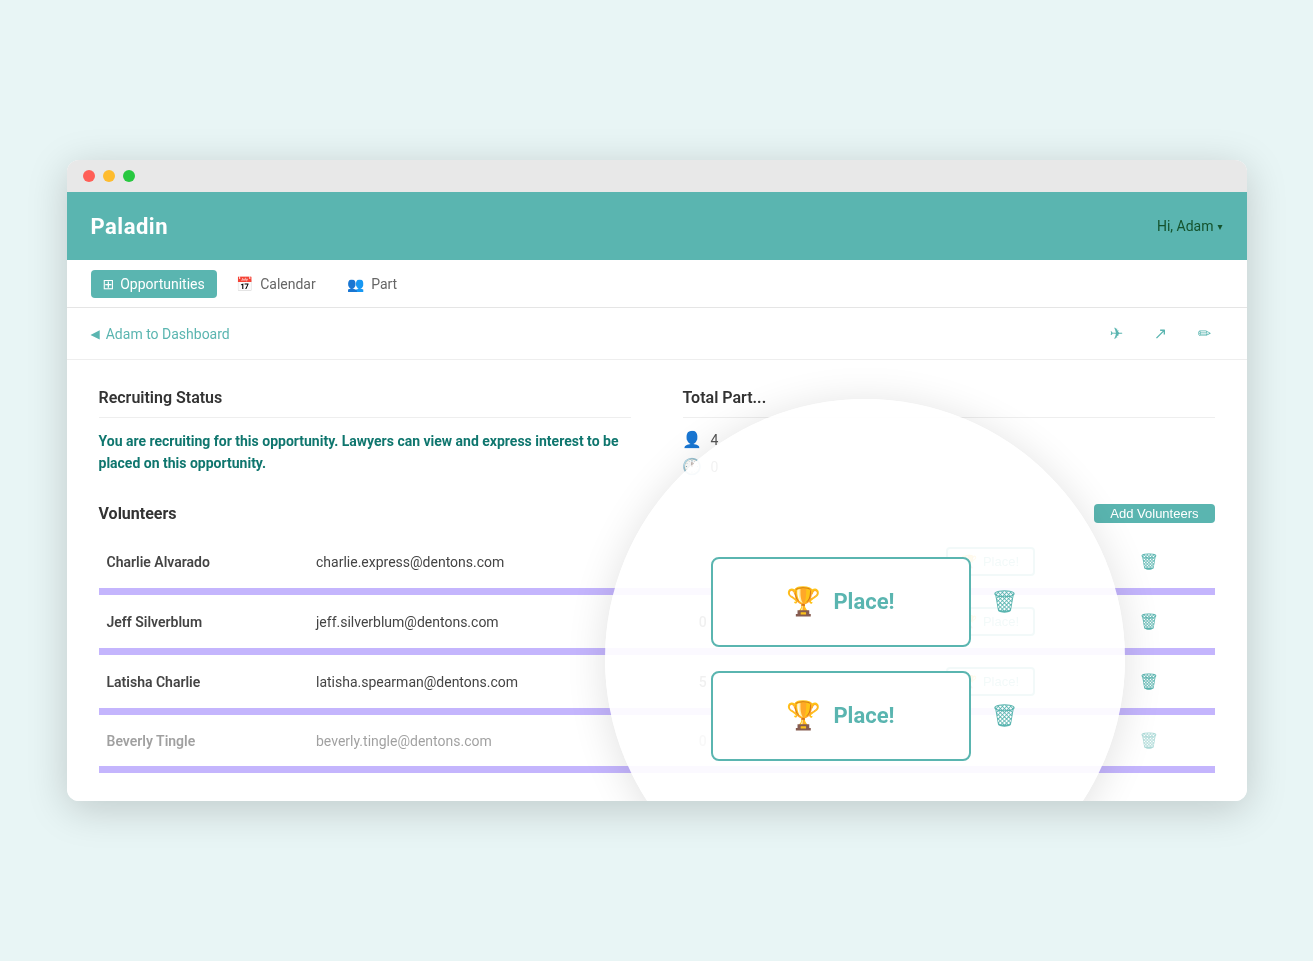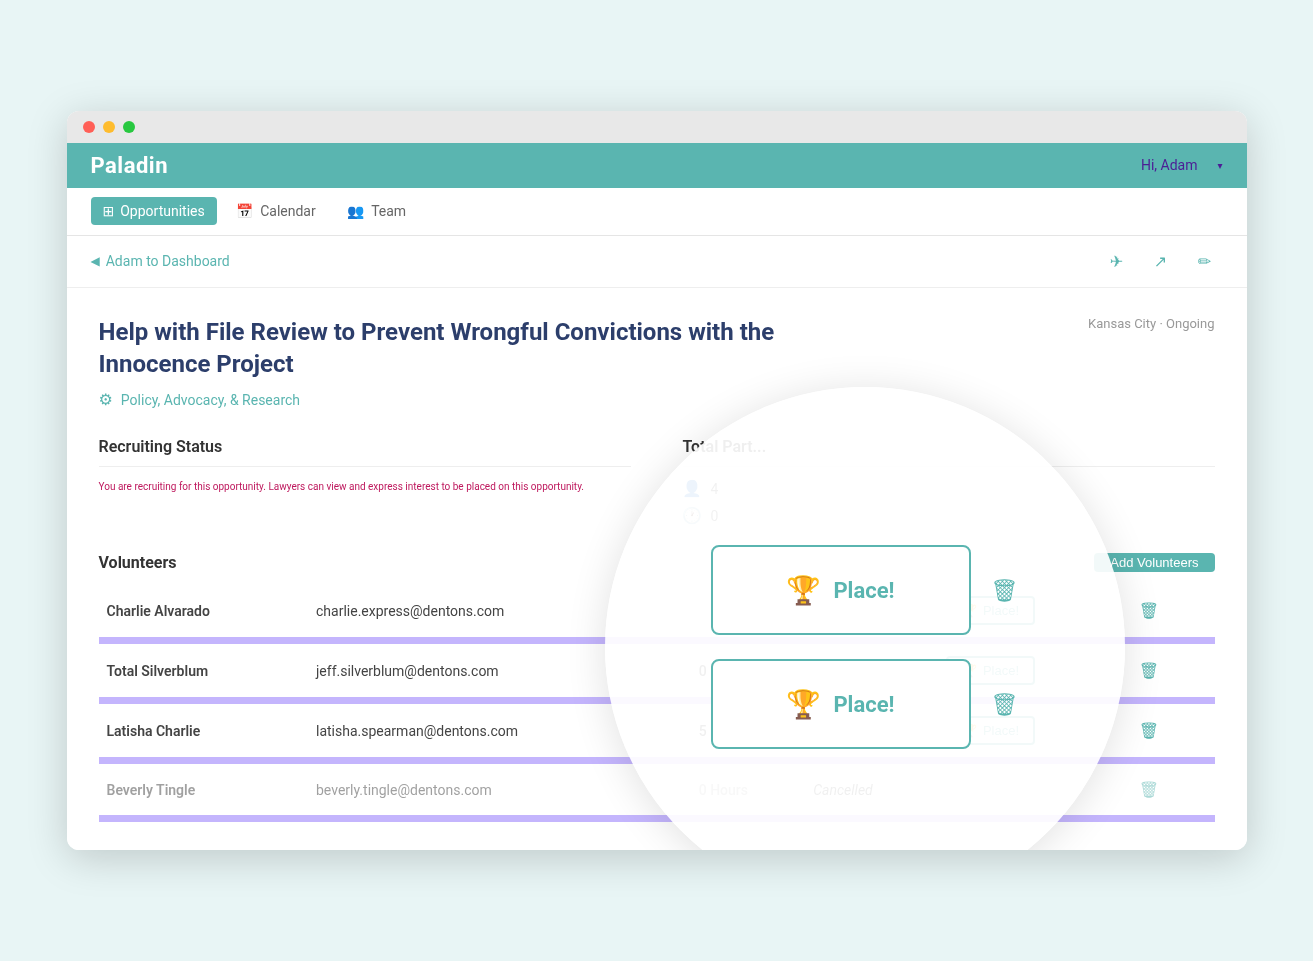--- a/index.html
+++ b/index.html
@@ -44,7 +44,7 @@
       display: flex;
       align-items: center;
       justify-content: space-between;
-      height: 45px;
+      height: 68px;
     }
     .app-logo {
       color: #fff;

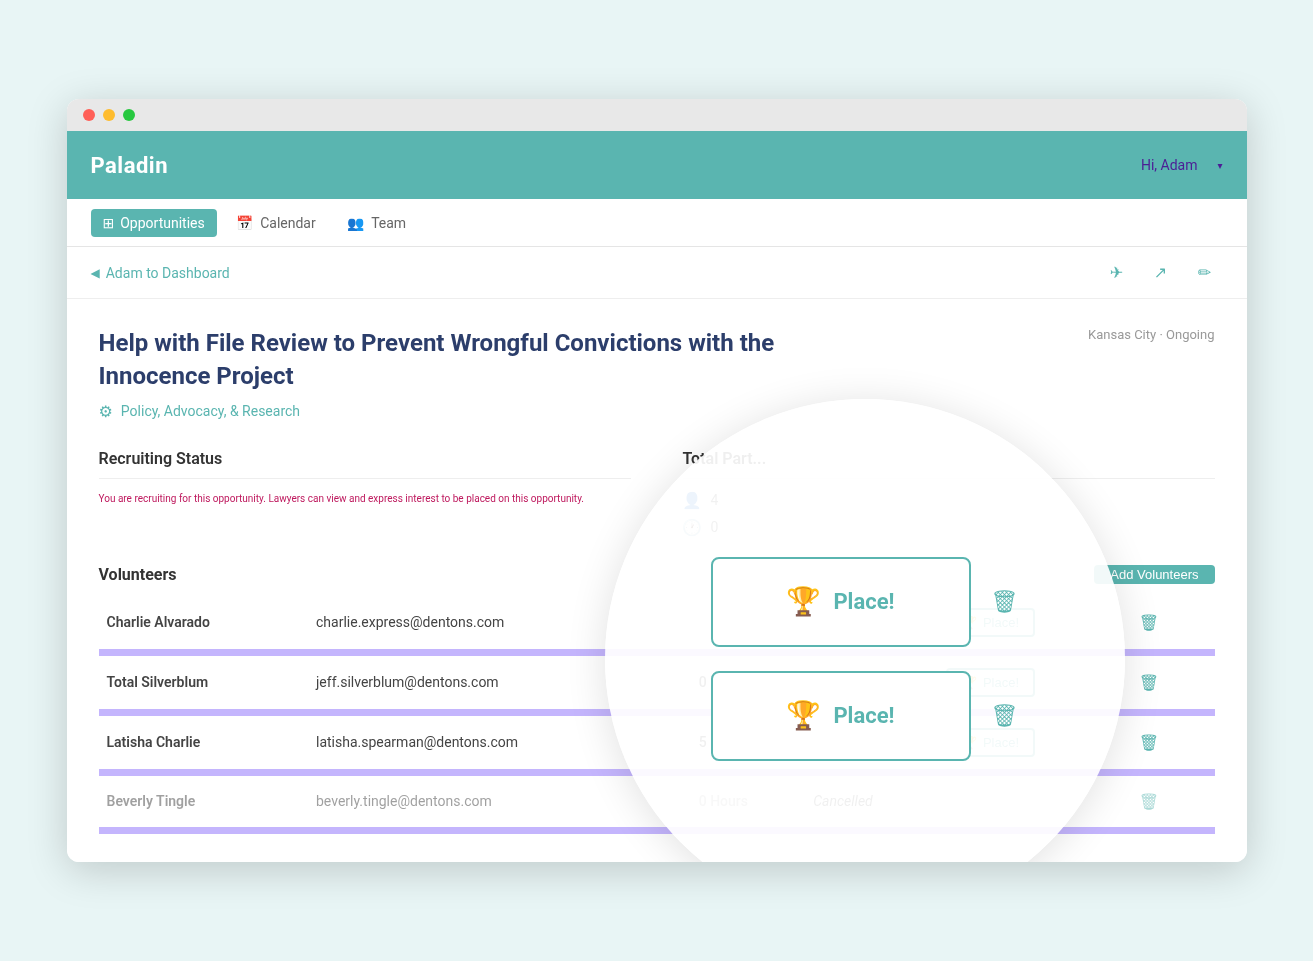--- a/index.html
+++ b/index.html
@@ -53,11 +53,11 @@
       letter-spacing: 0.5px;
     }
     .user-greeting {
-      color: #4c1d95;
-      font-size: 14px;
-      display: flex;
-      align-items: center;
-      gap: 20px;
+      color: #14532d;
+      font-size: 14px;
+      display: flex;
+      align-items: center;
+      gap: 4px;
     }
     .user-greeting .chevron { font-size: 10px; }
 

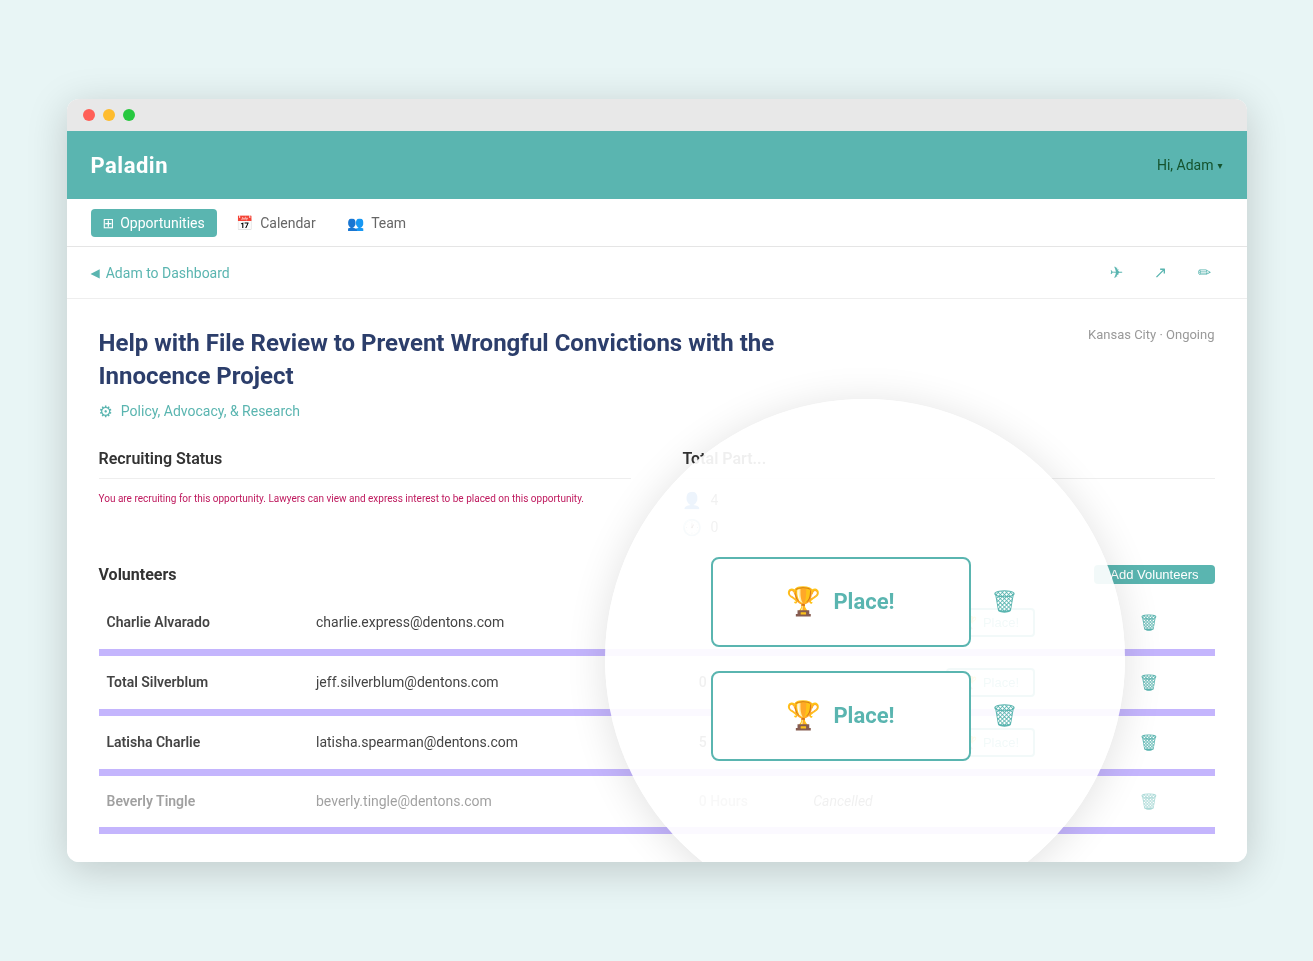--- a/index.html
+++ b/index.html
@@ -329,7 +329,7 @@
     </div>
     <div class="nav-tab">
       <span class="icon">👥</span>
-      <span>Team</span>
+      <span>Part</span>
     </div>
   </div>
 

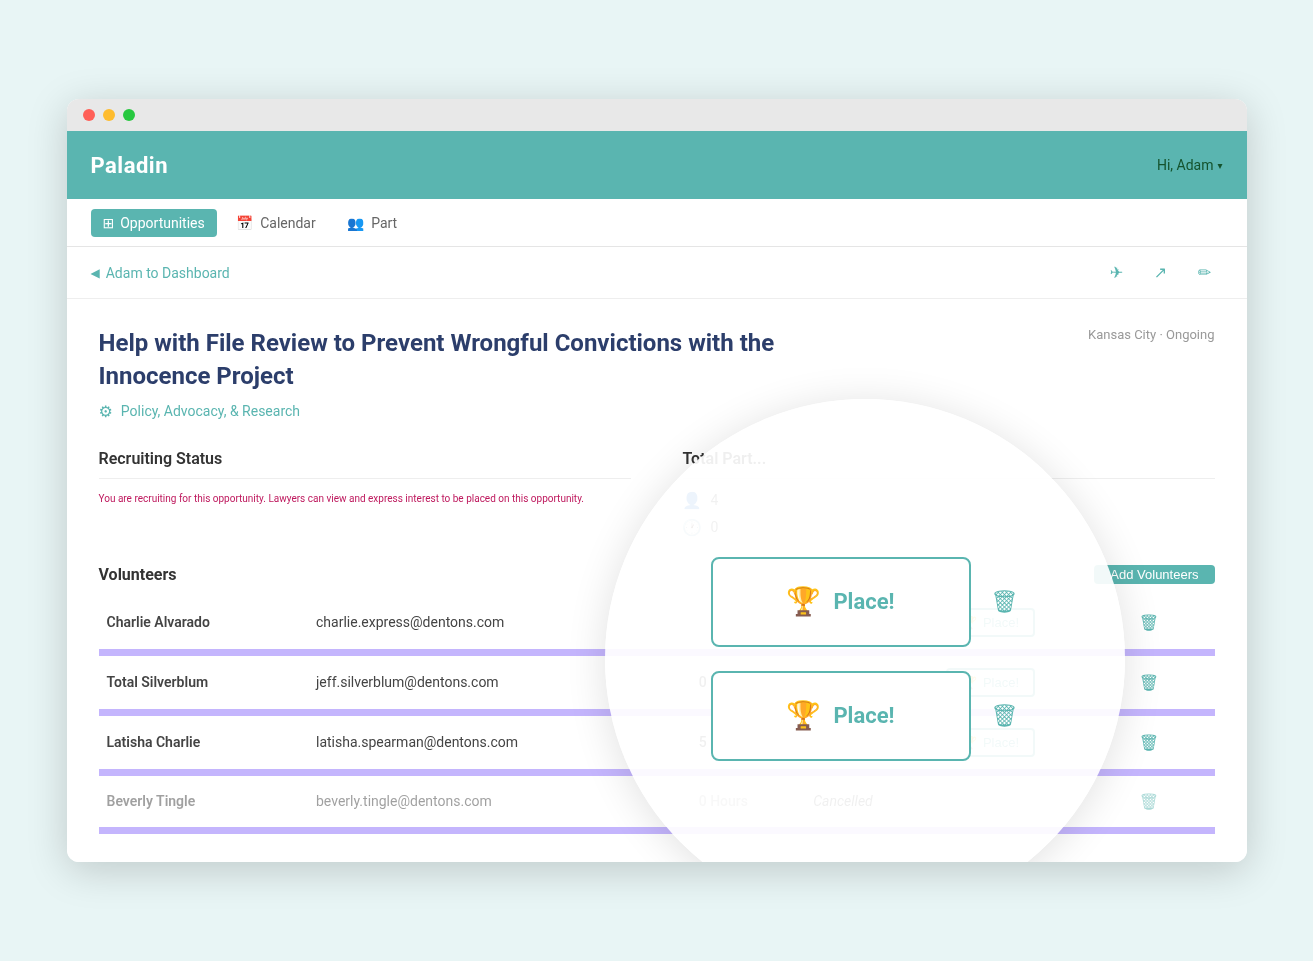--- a/index.html
+++ b/index.html
@@ -353,16 +353,6 @@
 
   <div class="main-content">
 
-    <div style="display:flex; justify-content:space-between; align-items:flex-start;">
-      <div style="flex:1; max-width:700px;">
-        <h1 class="opportunity-title">Help with File Review to Prevent Wrongful Convictions with the Innocence Project</h1>
-        <div class="opportunity-category">
-          <span class="category-icon">⚙</span>
-          <span>Policy, Advocacy, &amp; Research</span>
-        </div>
-      </div>
-      <div class="opportunity-location">Kansas City · Ongoing</div>
-    </div>
 
     <div class="two-col">
       <div>

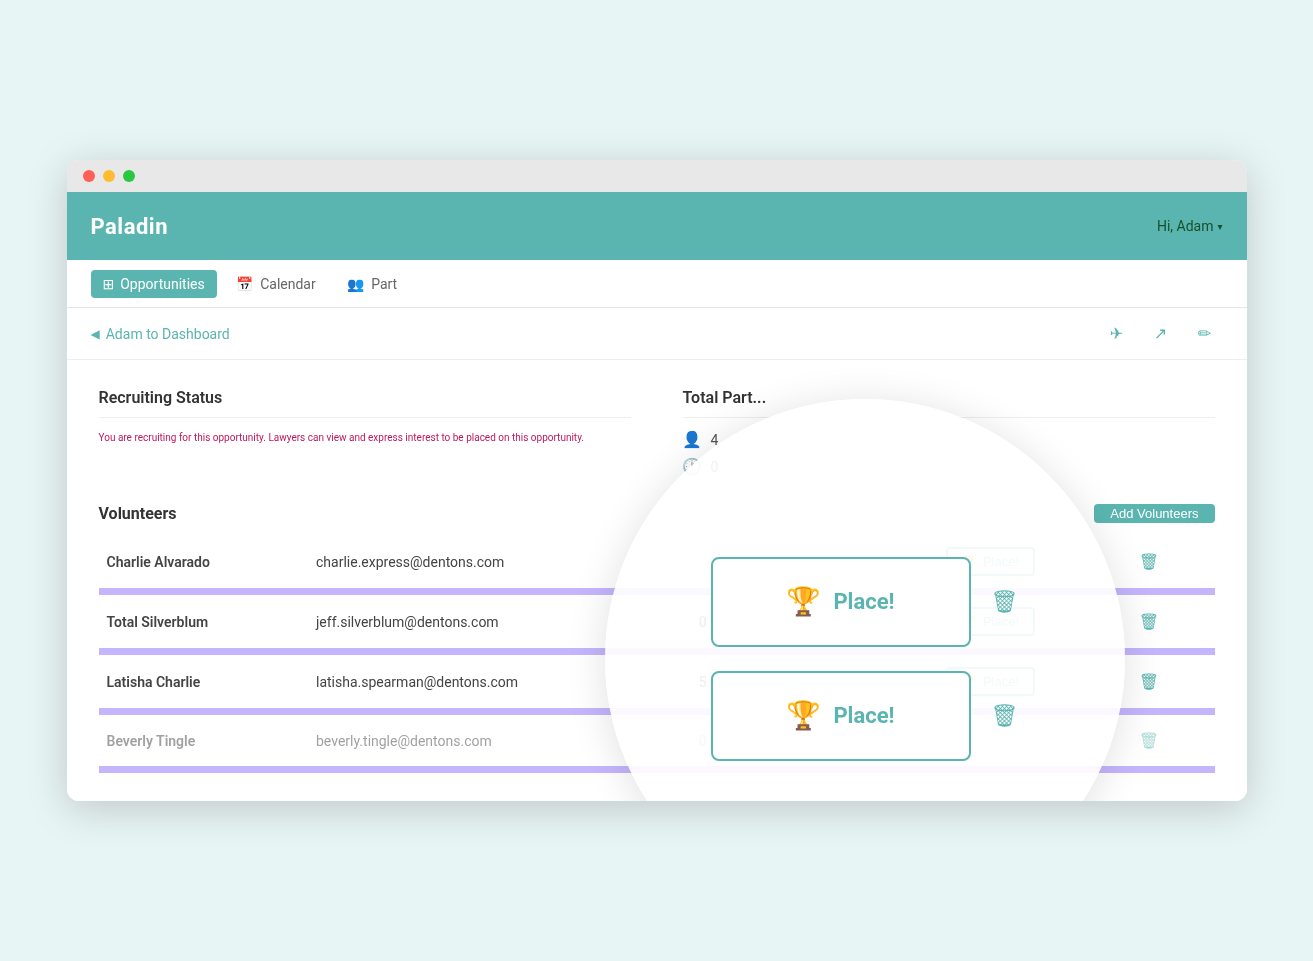--- a/index.html
+++ b/index.html
@@ -171,9 +171,10 @@
       border-bottom: 1px solid #eee;
     }
     .section-body {
-      font-size: 10px;
-      color: #be185d;
+      font-size: 14px;
+      color: #0f766e;
       line-height: 1.6;
+      font-weight: bold;
     }
     .section-stats {
       display: flex;

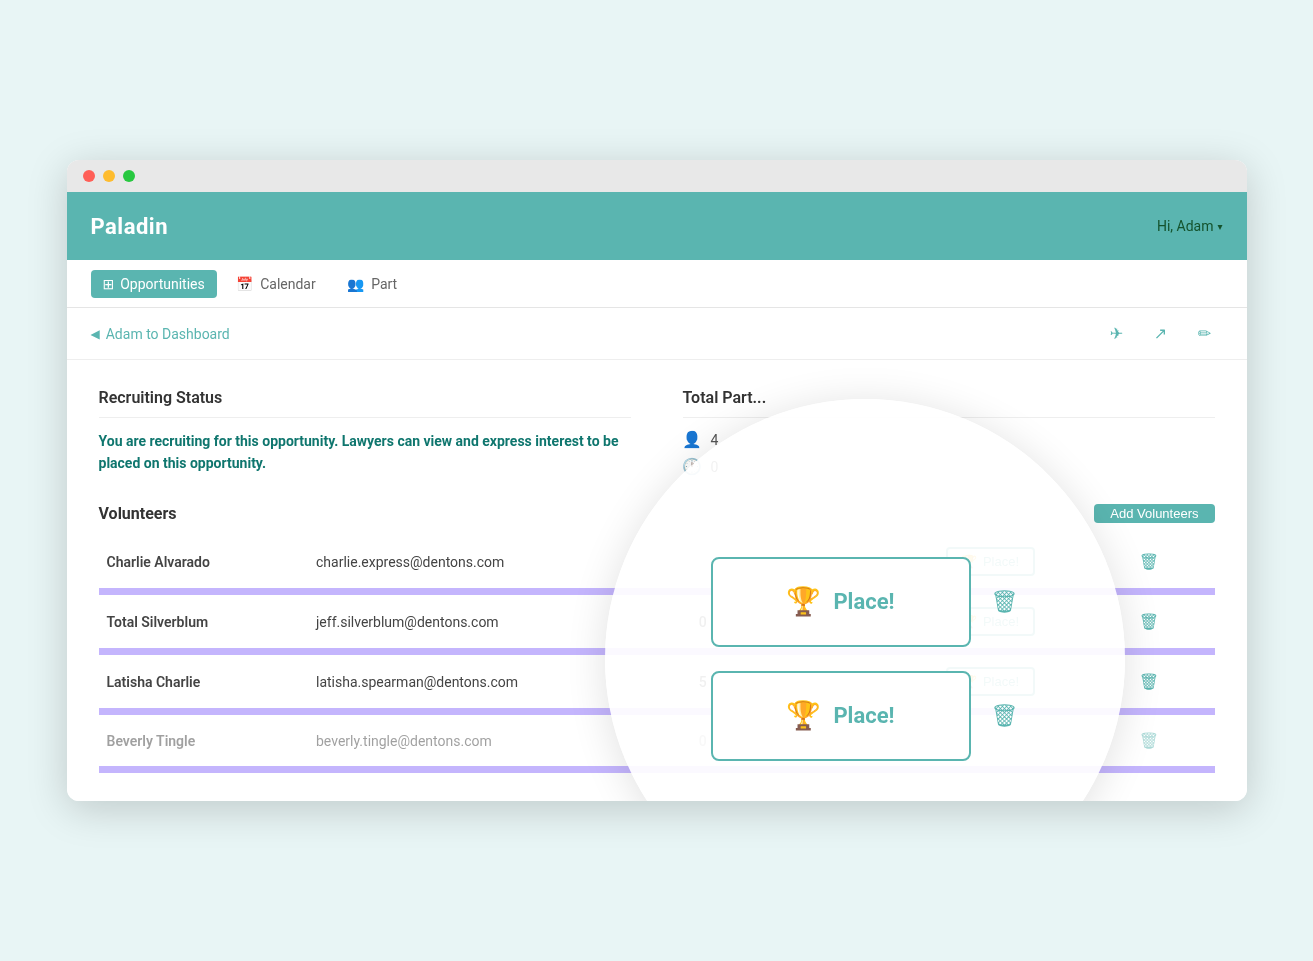--- a/index.html
+++ b/index.html
@@ -398,7 +398,7 @@
             </td>
           </tr>
           <tr>
-            <td class="volunteer-name">Total Silverblum</td>
+            <td class="volunteer-name">Jeff Silverblum</td>
             <td class="volunteer-email">jeff.silverblum@dentons.com</td>
             <td class="volunteer-hours">0 h</td>
             <td></td>

